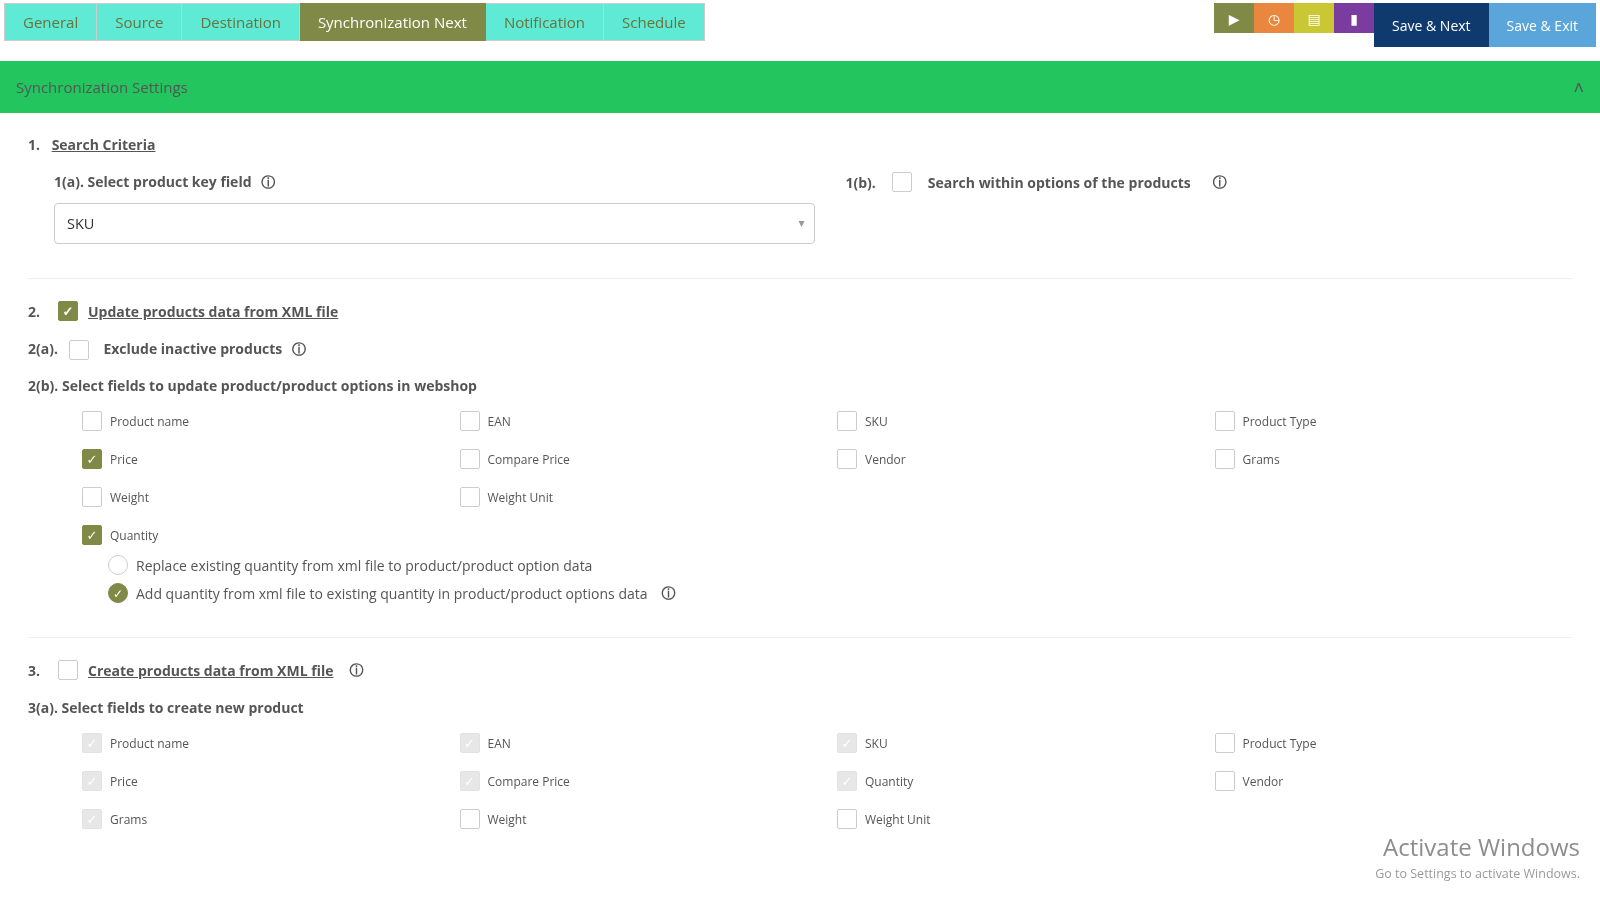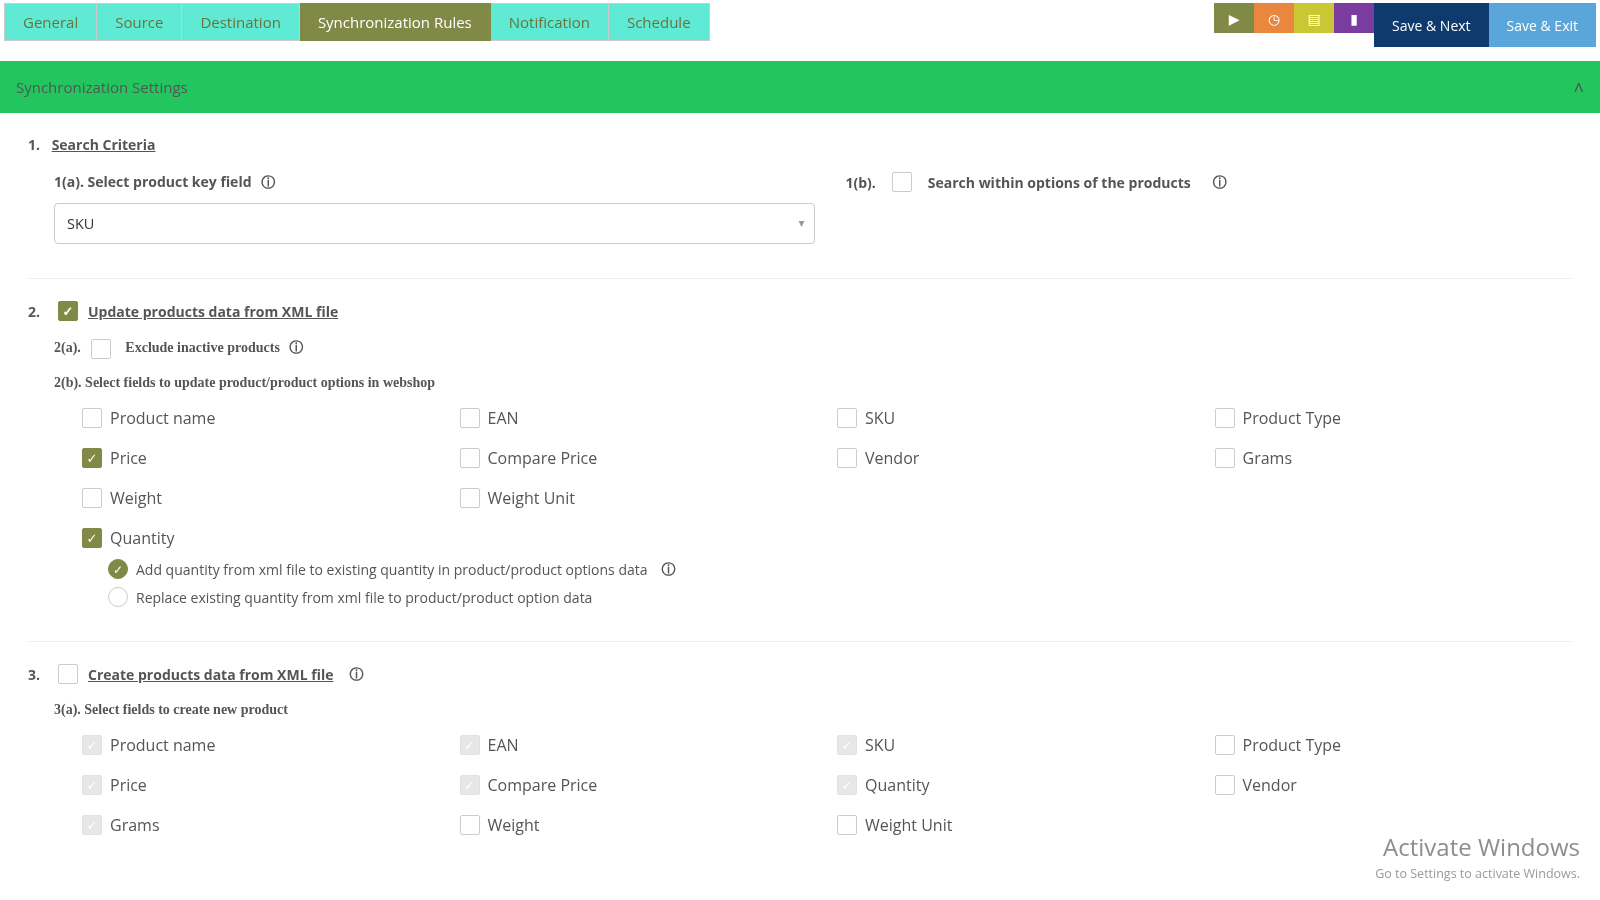--- a/index.html
+++ b/index.html
@@ -119,7 +119,7 @@
     <div class="tab">General</div>
     <div class="tab">Source</div>
     <div class="tab">Destination</div>
-    <div class="tab active">Synchronization Rules</div>
+    <div class="tab active">Synchronization Next</div>
     <div class="tab">Notification</div>
     <div class="tab">Schedule</div>
   </div>

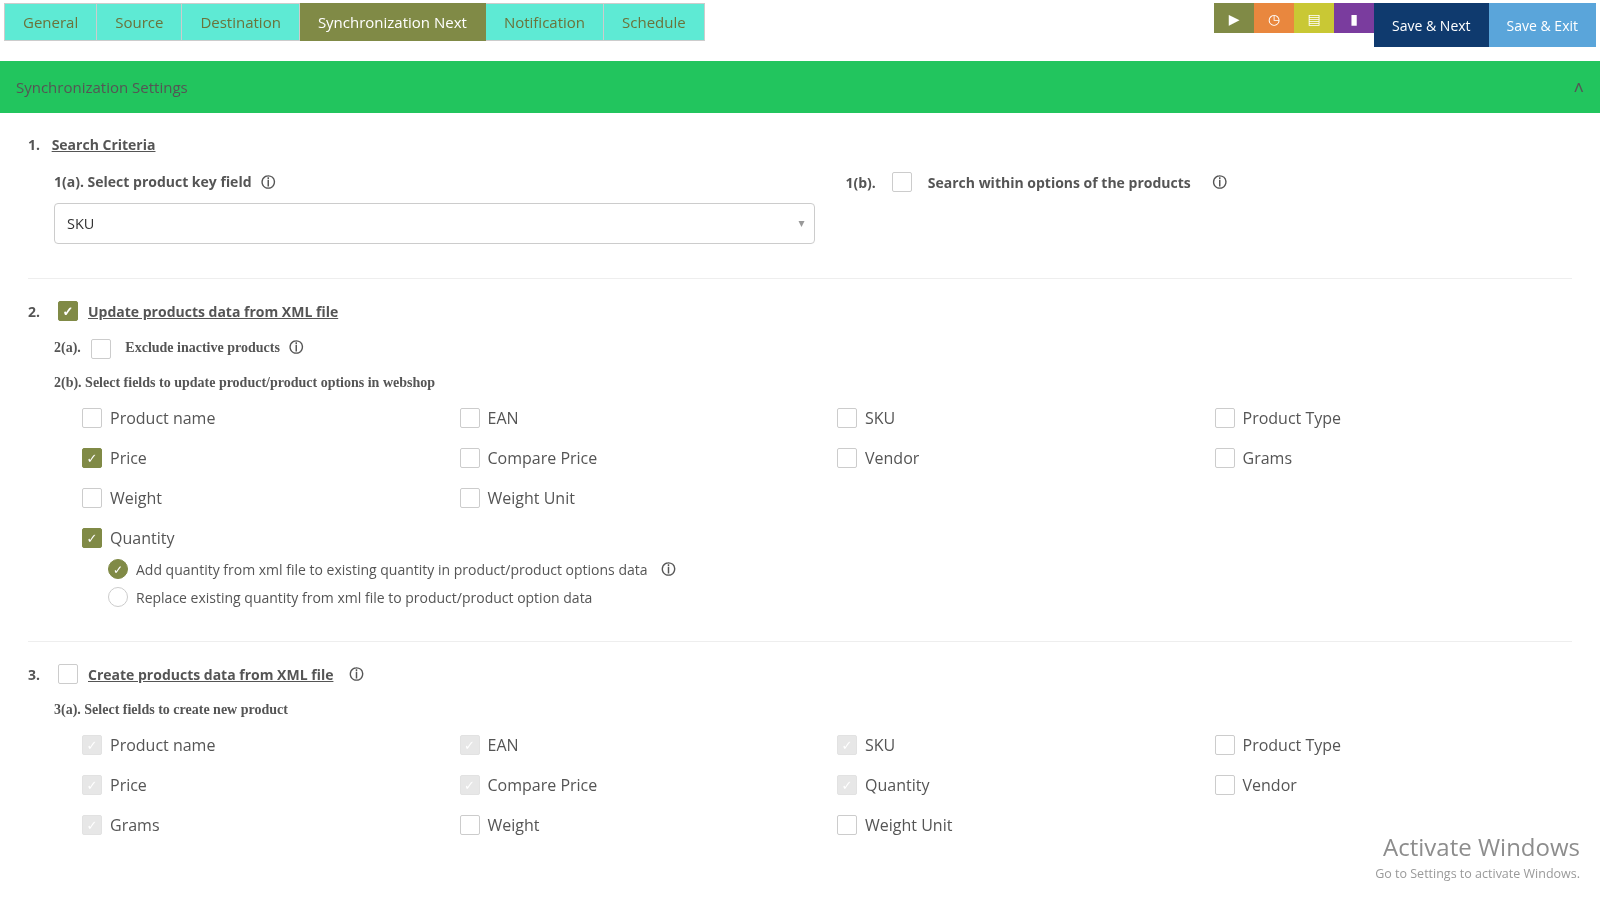--- a/index.html
+++ b/index.html
@@ -87,7 +87,7 @@
 
   .sec2-head { display:flex; align-items:center; gap:10px; font-weight:700; margin-bottom:18px; }
   .sec2-head .link { text-decoration: underline; }
-  .sub-ind { margin-left:26px; margin-bottom:16px; font-weight:700;font-family:Liberation Serif, serif; }
+  .sub-ind { margin-bottom:16px; font-weight:700; }
 
   .fields-grid { margin-left:54px; display:grid; grid-template-columns: repeat(4, 1fr); column-gap: 20px; row-gap: 18px; }
   .fchk { display:flex; align-items:center; gap:8px; color:#555; font-size:16px; }

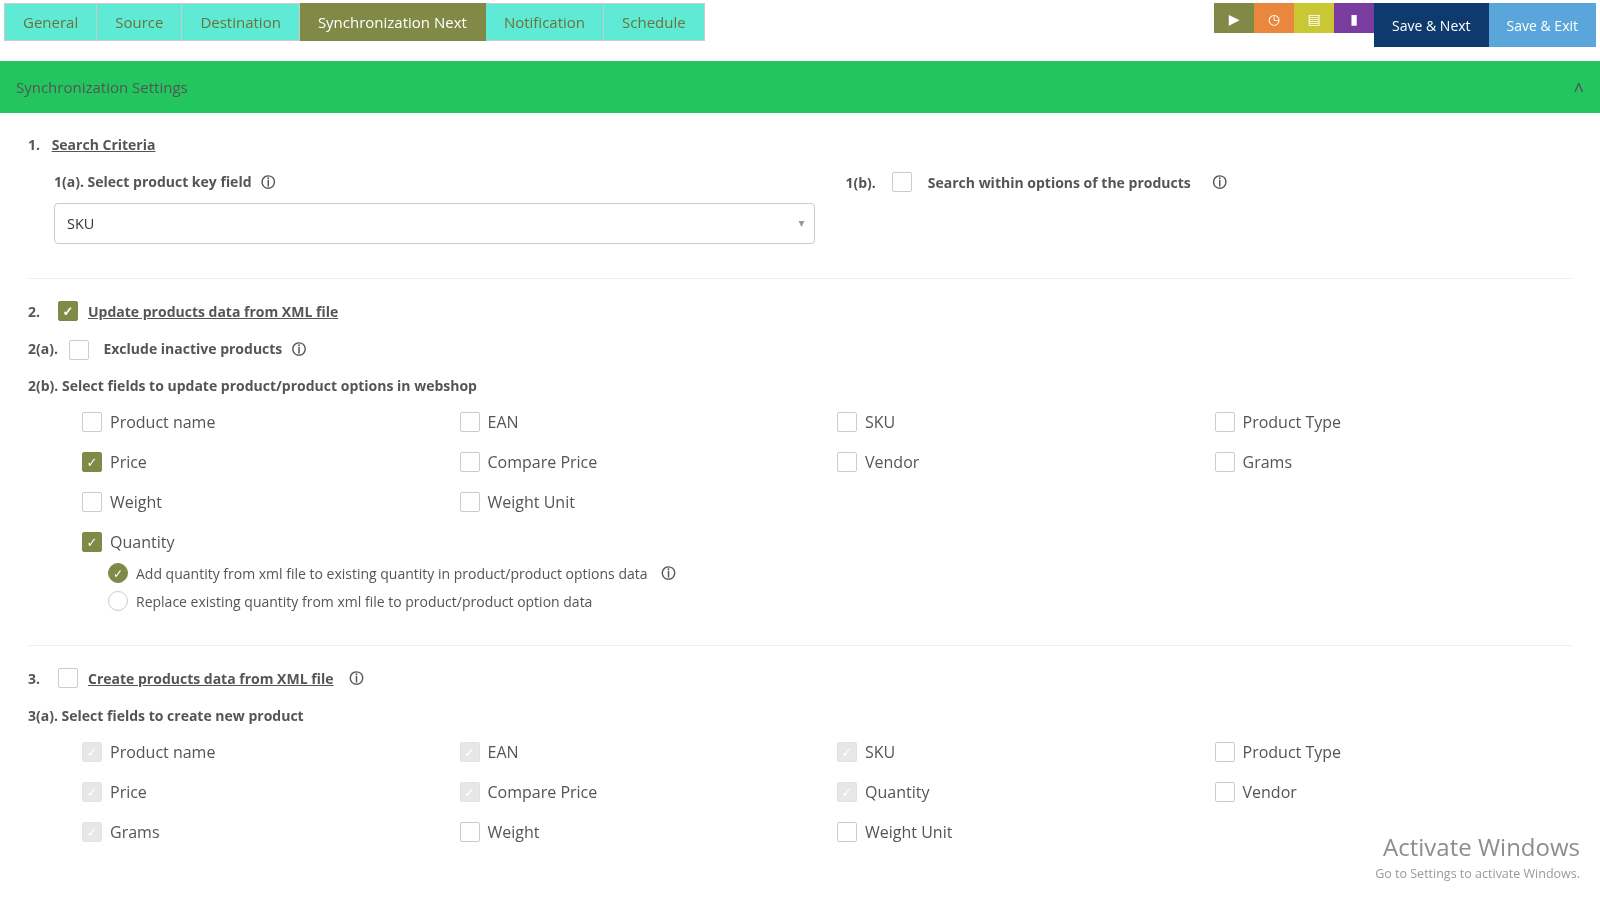--- a/index.html
+++ b/index.html
@@ -90,7 +90,7 @@
   .sub-ind { margin-bottom:16px; font-weight:700; }
 
   .fields-grid { margin-left:54px; display:grid; grid-template-columns: repeat(4, 1fr); column-gap: 20px; row-gap: 18px; }
-  .fchk { display:flex; align-items:center; gap:8px; color:#555; font-size:16px; }
+  .fchk { display:flex; align-items:center; gap:8px; color:#555; font-size:12px; }
 
   .radio-group { margin-left:80px; margin-top:10px; }
   .radio-row { display:flex; align-items:center; gap:8px; margin-bottom:8px; color:#555; }

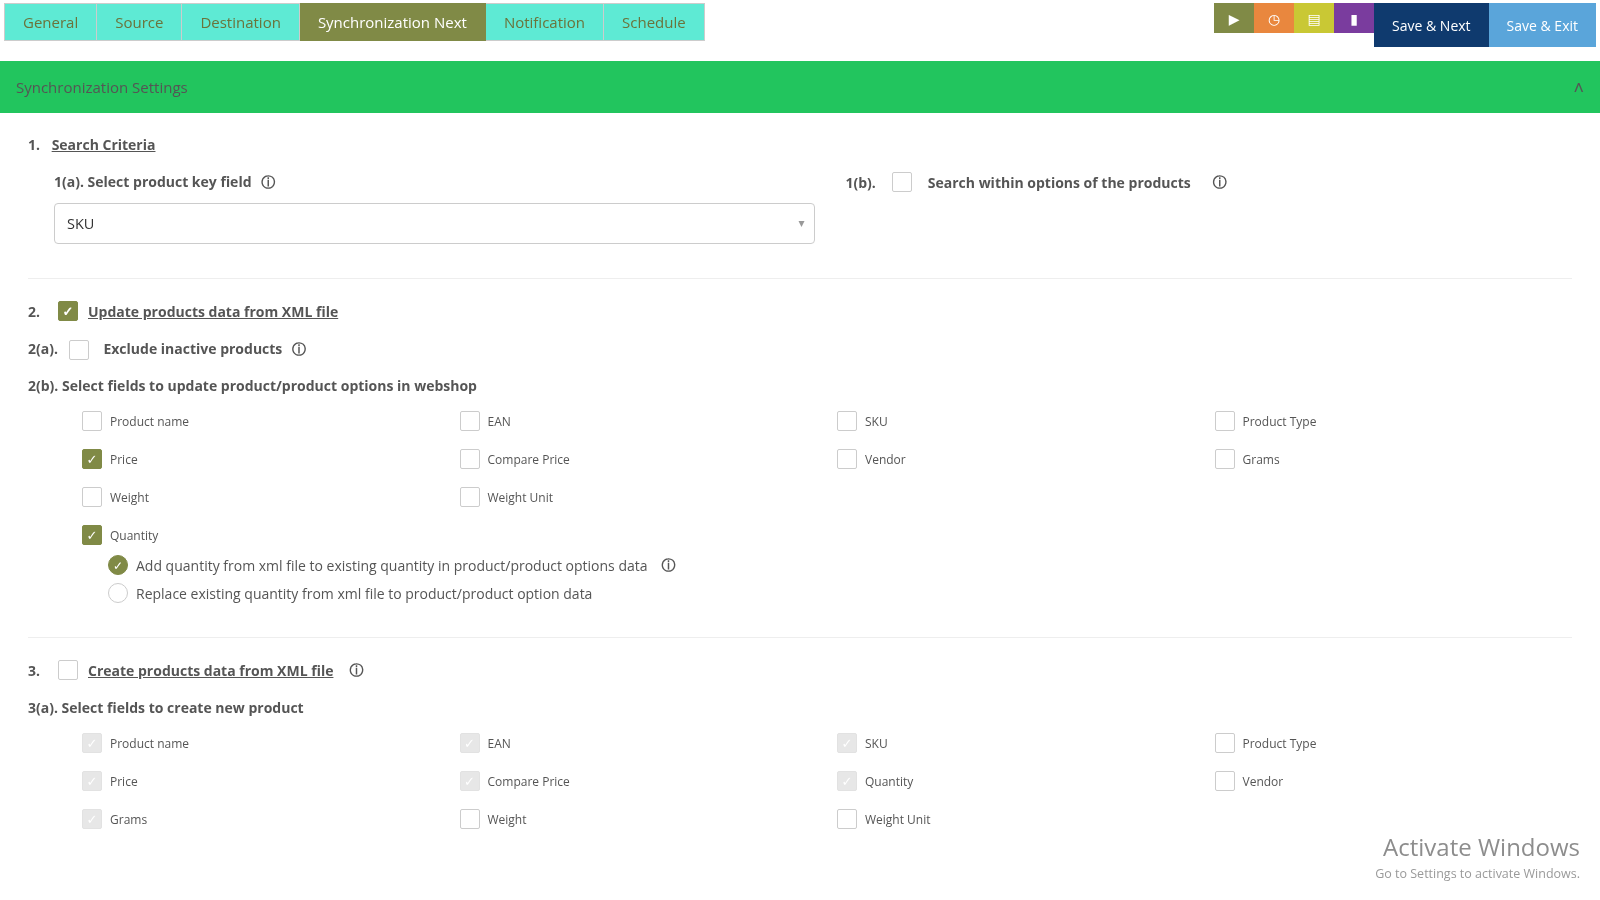--- a/index.html
+++ b/index.html
@@ -231,13 +231,13 @@
 
   <div class="radio-group">
     <div class="radio-row">
+      <span class="radio"></span>
+      <span>Replace existing quantity from xml file to product/product option data</span>
+    </div>
+    <div class="radio-row">
       <span class="radio on"></span>
       <span>Add quantity from xml file to existing quantity in product/product options data</span>
       <span class="info-icon"></span>
-    </div>
-    <div class="radio-row">
-      <span class="radio"></span>
-      <span>Replace existing quantity from xml file to product/product option data</span>
     </div>
   </div>
 

